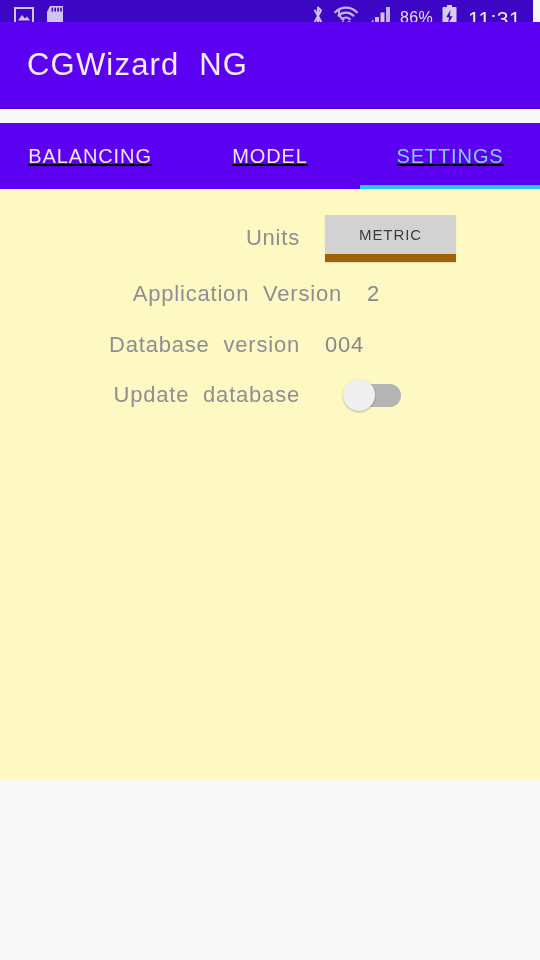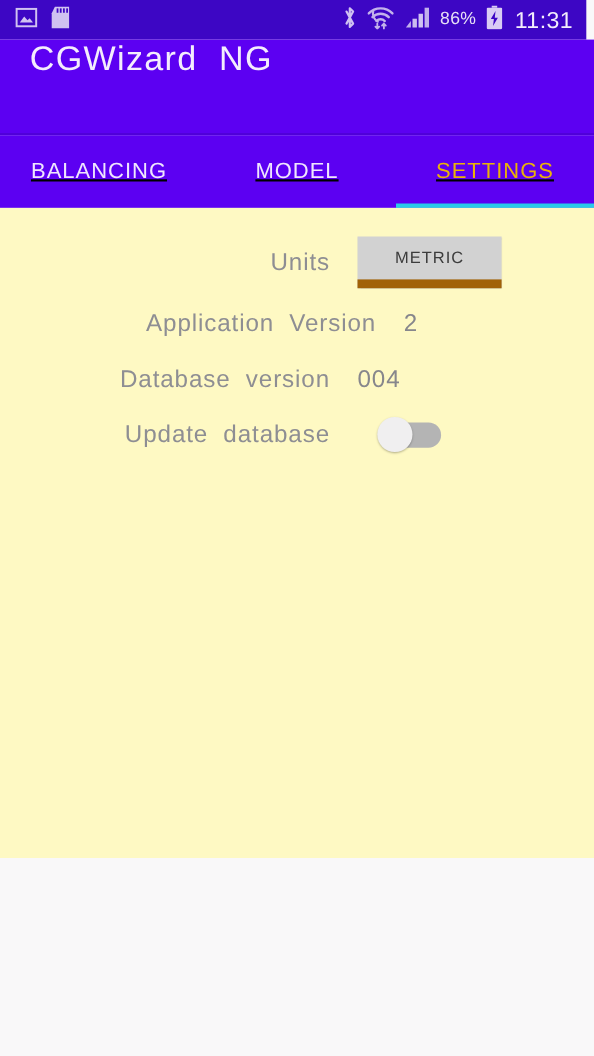--- a/index.html
+++ b/index.html
@@ -67,14 +67,14 @@
   
   .app-bar {
     position: absolute;
-    top: 36px; left: 0;
+    top: 22px; left: 0;
     width: 540px;
     height: 87px;
     background: #5c00f2;
     border-bottom: 2px solid #4f00d8;
     box-sizing: border-box;
     display: flex;
-    align-items: flex-start;
+    align-items: center;
   }
   .app-title {
     color: #f4ecfd;

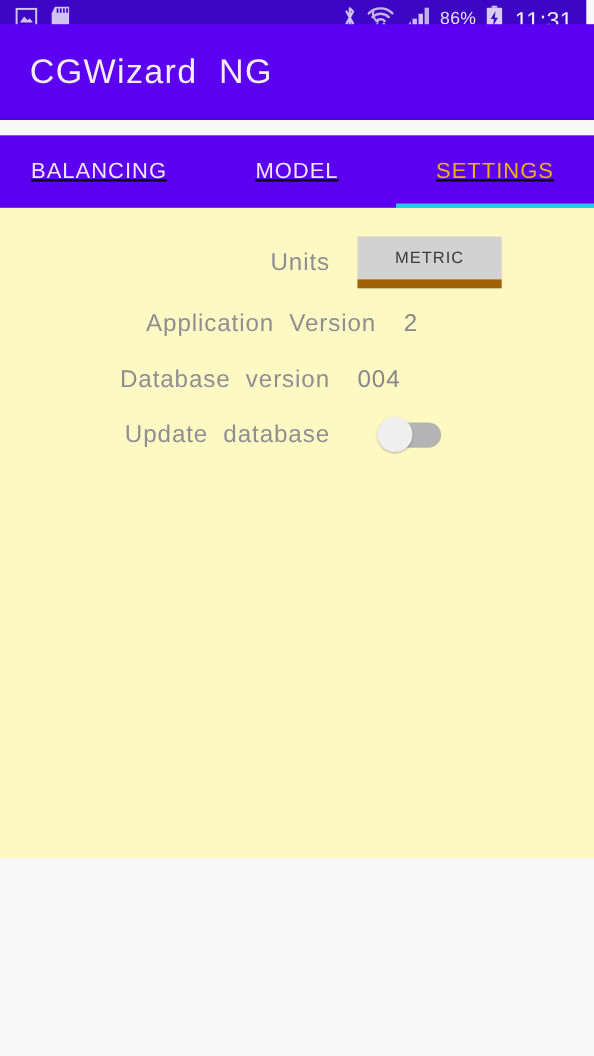--- a/index.html
+++ b/index.html
@@ -111,7 +111,7 @@
     text-transform: none;
   }
   .tab.active .tab-label {
-    color: #eab308;
+    color: #7dd3fc;
   }
   .tab-indicator {
     position: absolute;

